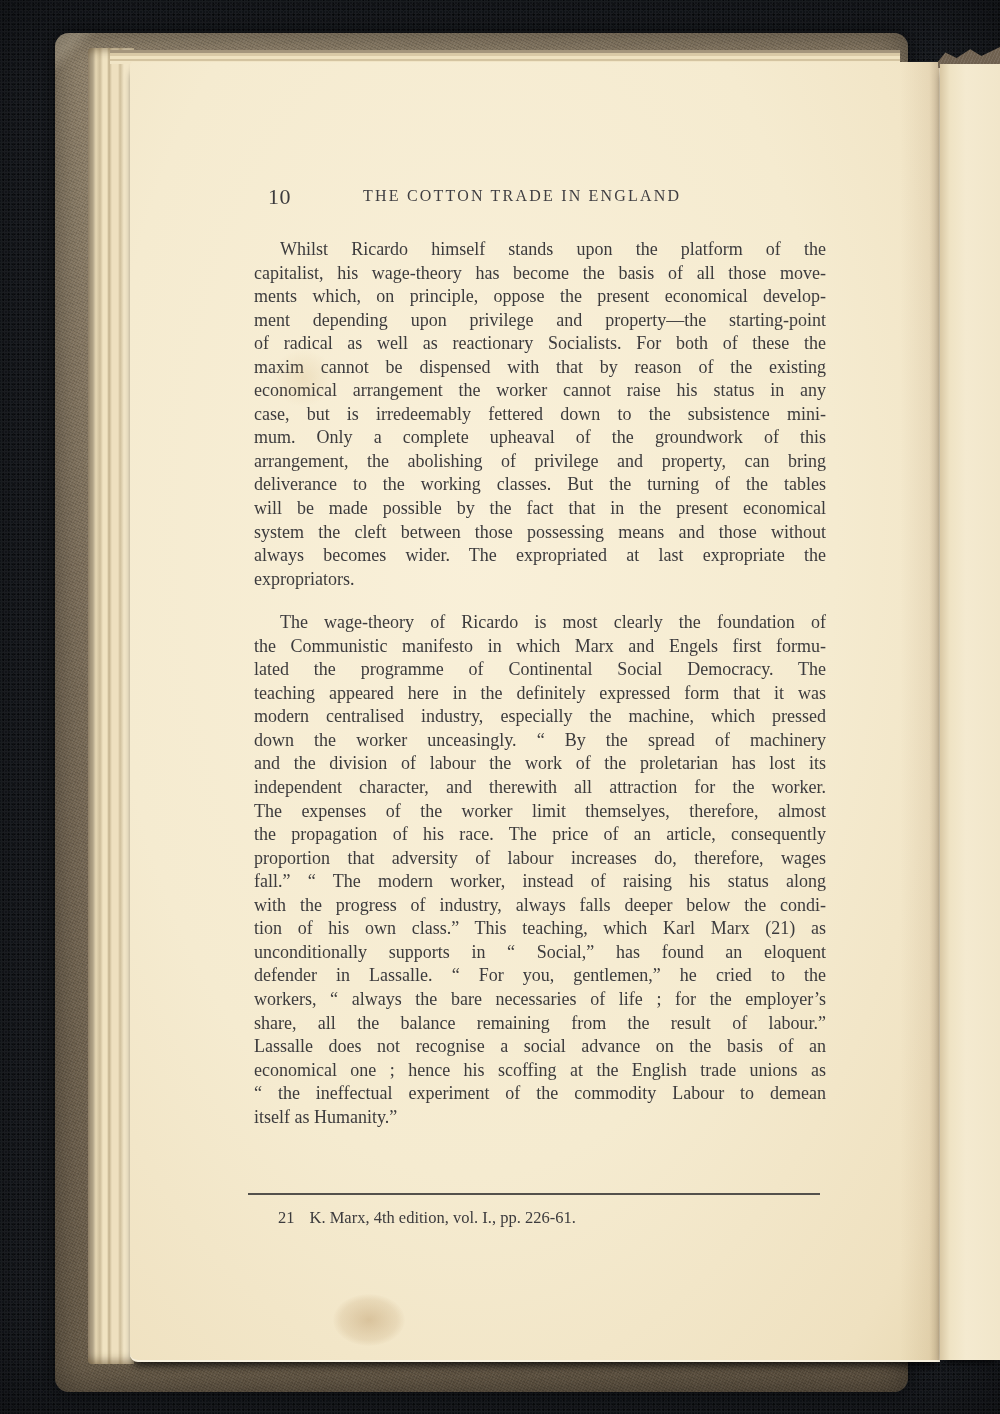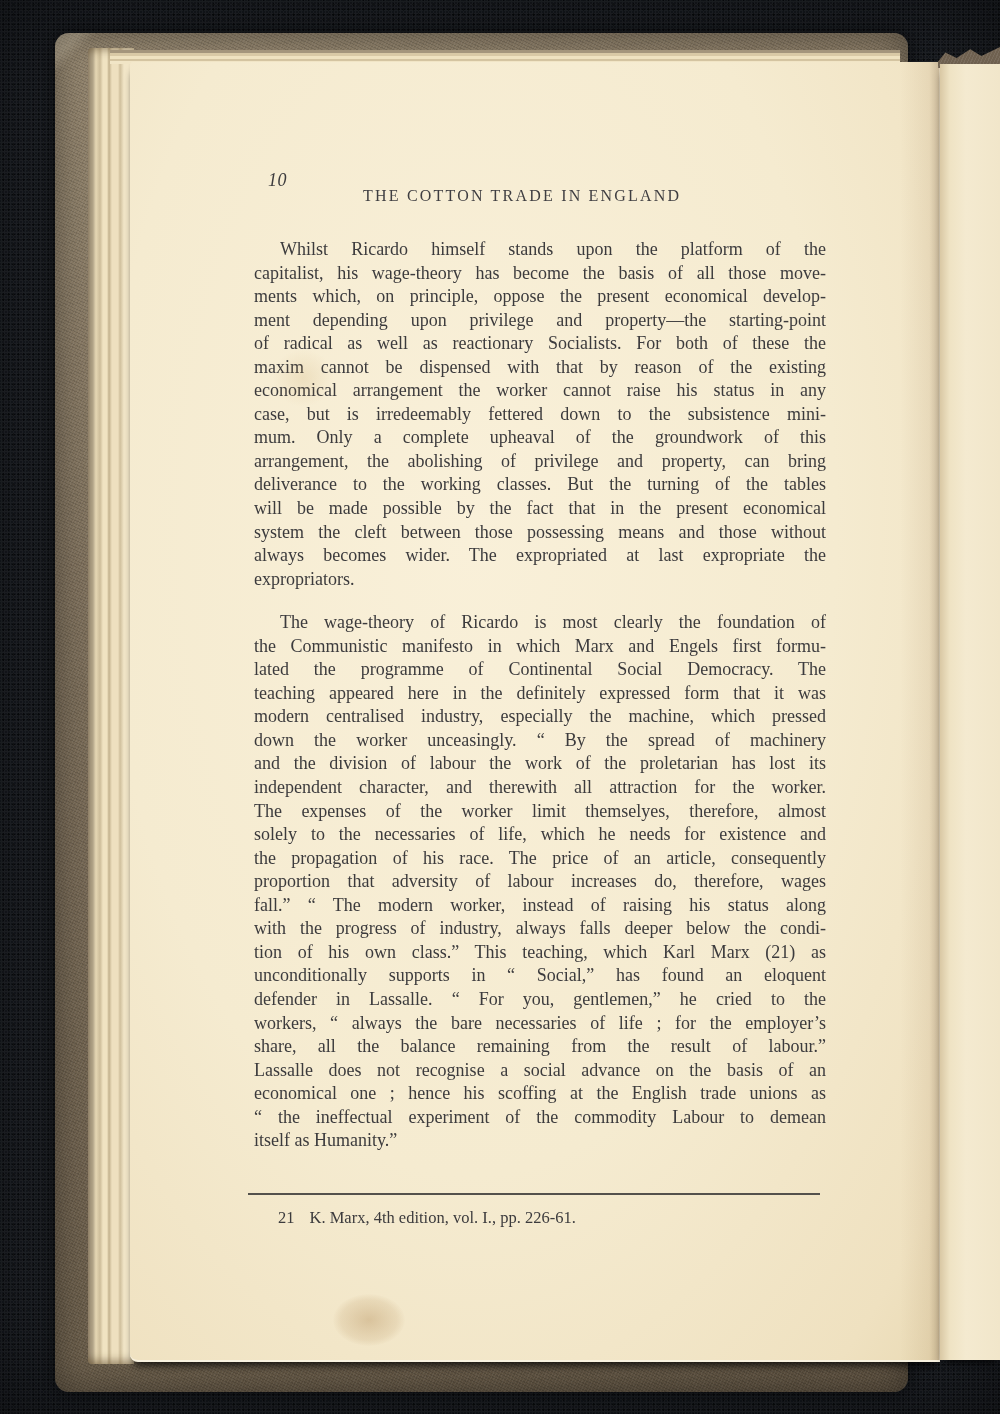--- a/index.html
+++ b/index.html
@@ -72,7 +72,7 @@
   .stain2{position:absolute;left:142px;top:287px;width:62px;height:58px;border-radius:50%;
     background:radial-gradient(rgba(185,145,75,0.16), transparent 70%);}
   
-  .pagenum{position:absolute;left:138px;top:108px;font-size:18px;letter-spacing:0.5px;font-style:italic;}
+  .pagenum{position:absolute;left:138px;top:122px;font-size:22px;letter-spacing:0.5px;}
   .runhead{position:absolute;left:233px;top:125px;font-size:16px;letter-spacing:2.2px;color:#3f3e41;}
   .body-text{position:absolute;left:124px;top:176px;width:572px;font-size:18px;line-height:23.55px;
     text-shadow:0.2px 0 0 currgba;color:#3c3b3d;}

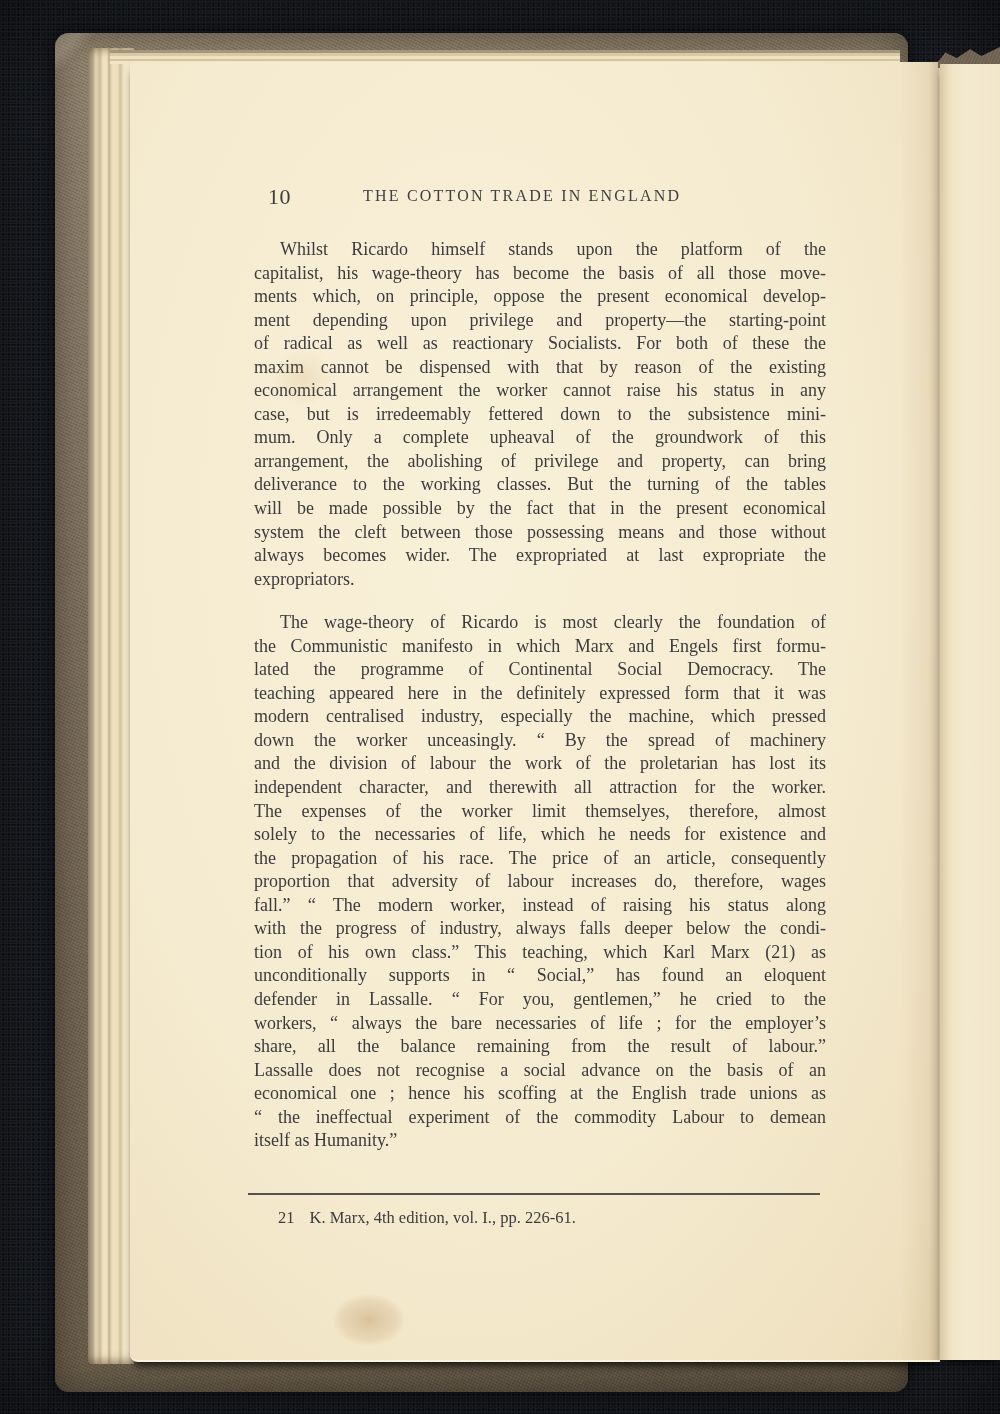--- a/index.html
+++ b/index.html
@@ -127,7 +127,6 @@
           <div class="line">and the division of labour the work of the proletarian has lost its</div>
           <div class="line">independent character, and therewith all attraction for the worker.</div>
           <div class="line">The expenses of the worker limit themselyes, therefore, almost</div>
-          <div class="line">solely to the necessaries of life, which he needs for existence and</div>
           <div class="line">the propagation of his race.  The price of an article, consequently</div>
           <div class="line">proportion that adversity of labour increases do, therefore, wages</div>
           <div class="line">fall.”  “ The modern worker, instead of raising his status along</div>

